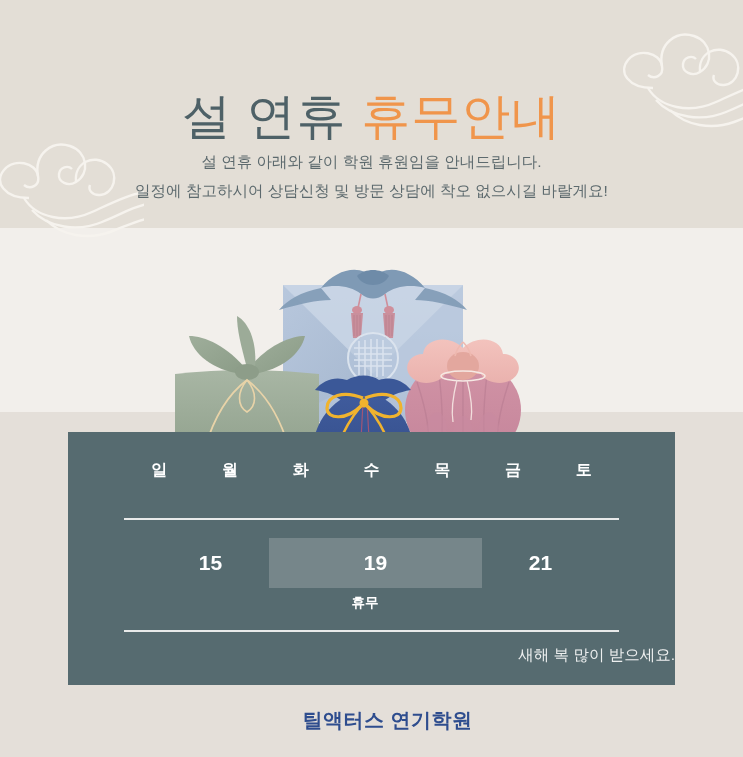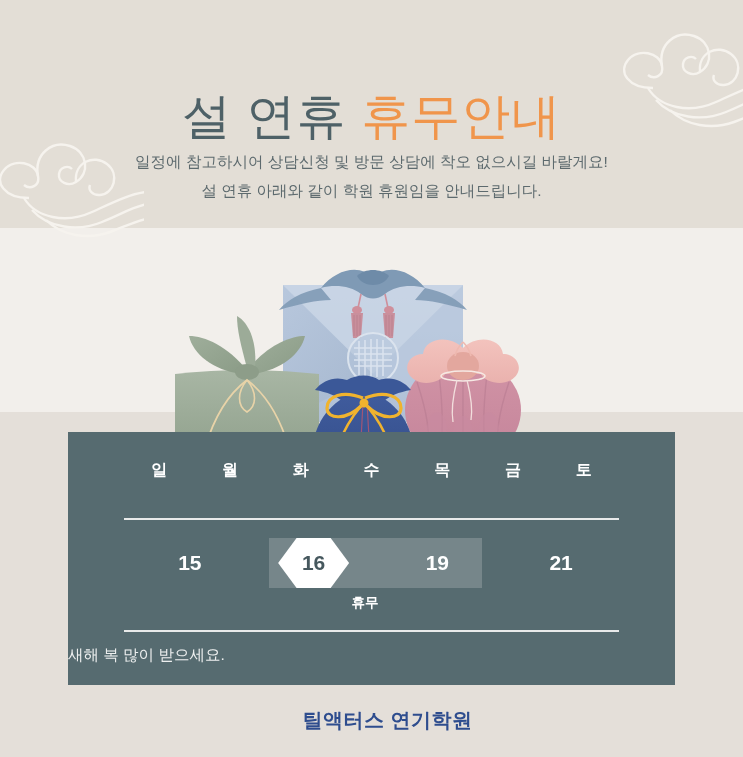--- a/index.html
+++ b/index.html
@@ -242,8 +242,8 @@
   </div>
 
   <div class="subtitle">
+    <div>설 연휴 아래와 같이 학원 휴원임을 안내드립니다.</div>
     <div>일정에 참고하시어 상담신청 및 방문 상담에 착오 없으시길 바랄게요!</div>
-    <div>설 연휴 아래와 같이 학원 휴원임을 안내드립니다.</div>
   </div>
 
   <div class="illustration">

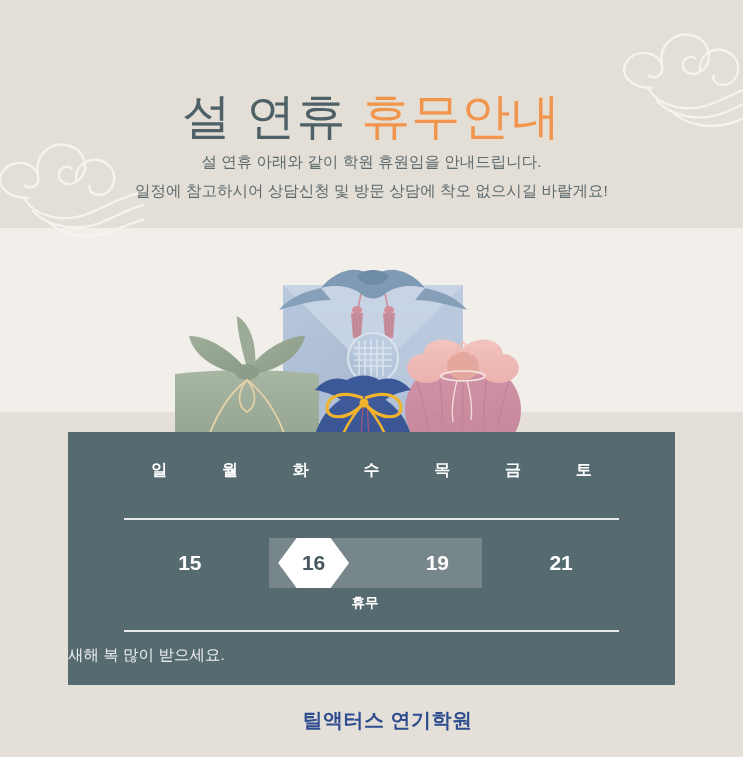--- a/index.html
+++ b/index.html
@@ -370,10 +370,6 @@
         <div class="day">
           <span class="num">15</span>
         </div>
-        <div class="day hex">
-          <span class="hexbg"></span>
-          <span class="num">16</span>
-        </div>
         <div class="day">
           <span class="num">19</span>
         </div>

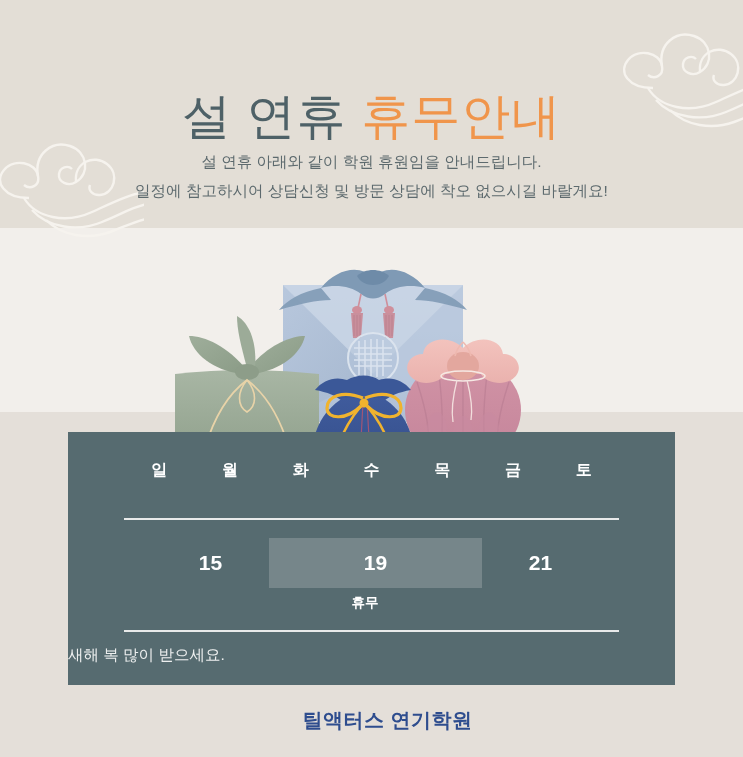--- a/index.html
+++ b/index.html
@@ -186,7 +186,7 @@
     top: 213px;
     left: 0;
     width: 607px;
-    text-align: left;
+    text-align: right;
     color: #edefef;
     font-size: 15.5px;
   }

